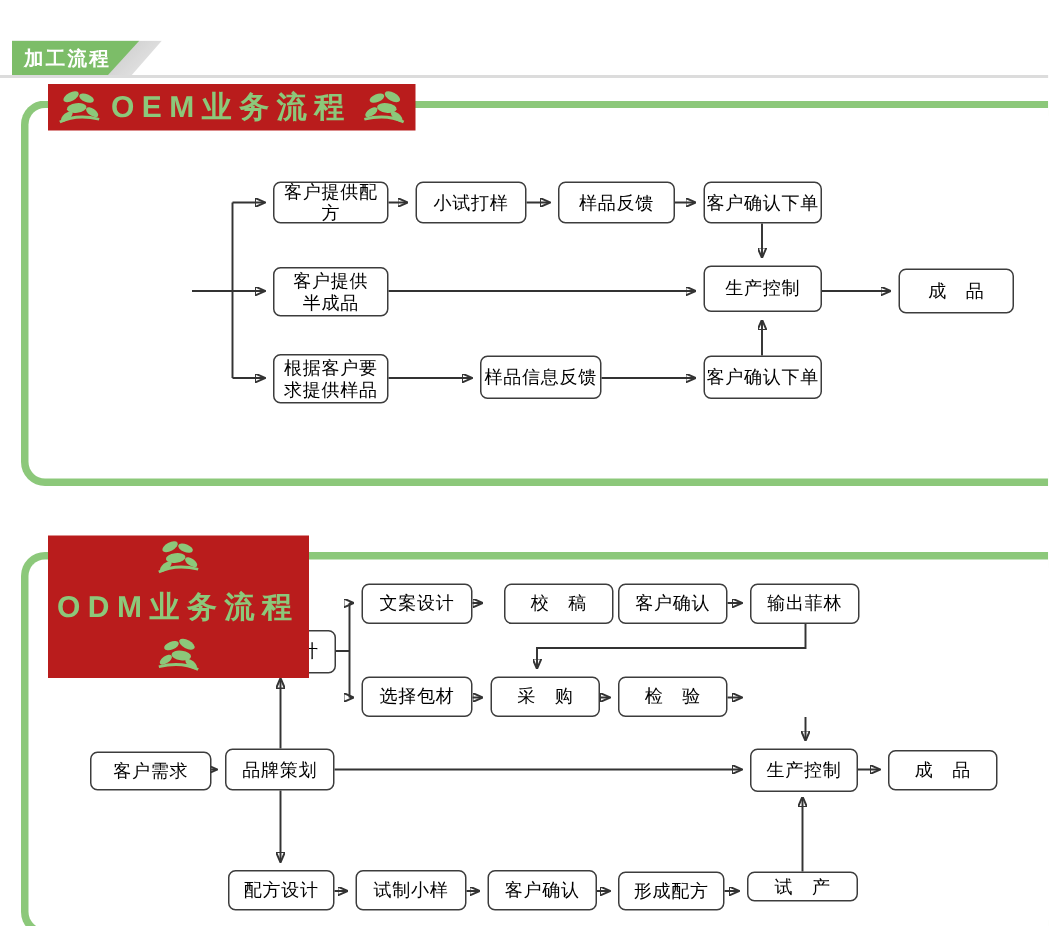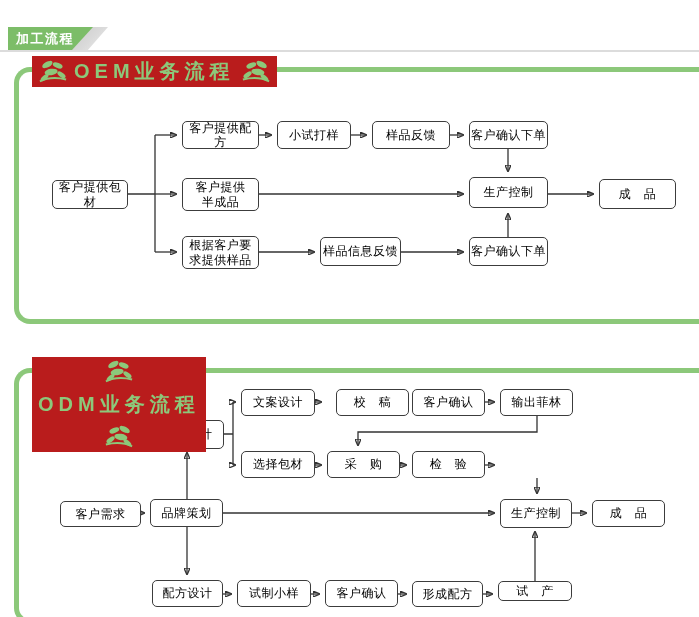--- a/index.html
+++ b/index.html
@@ -149,7 +149,6 @@
     </svg>
   </div>
 
-  <div class="node" style="left:52px;top:160px;width:76px;height:29px">客户提供包材</div>
   <div class="node" style="left:182px;top:101px;width:77px;height:28px">客户提供配方</div>
   <div class="node" style="left:277px;top:101px;width:74px;height:28px">小试打样</div>
   <div class="node" style="left:372px;top:101px;width:78px;height:28px">样品反馈</div>

